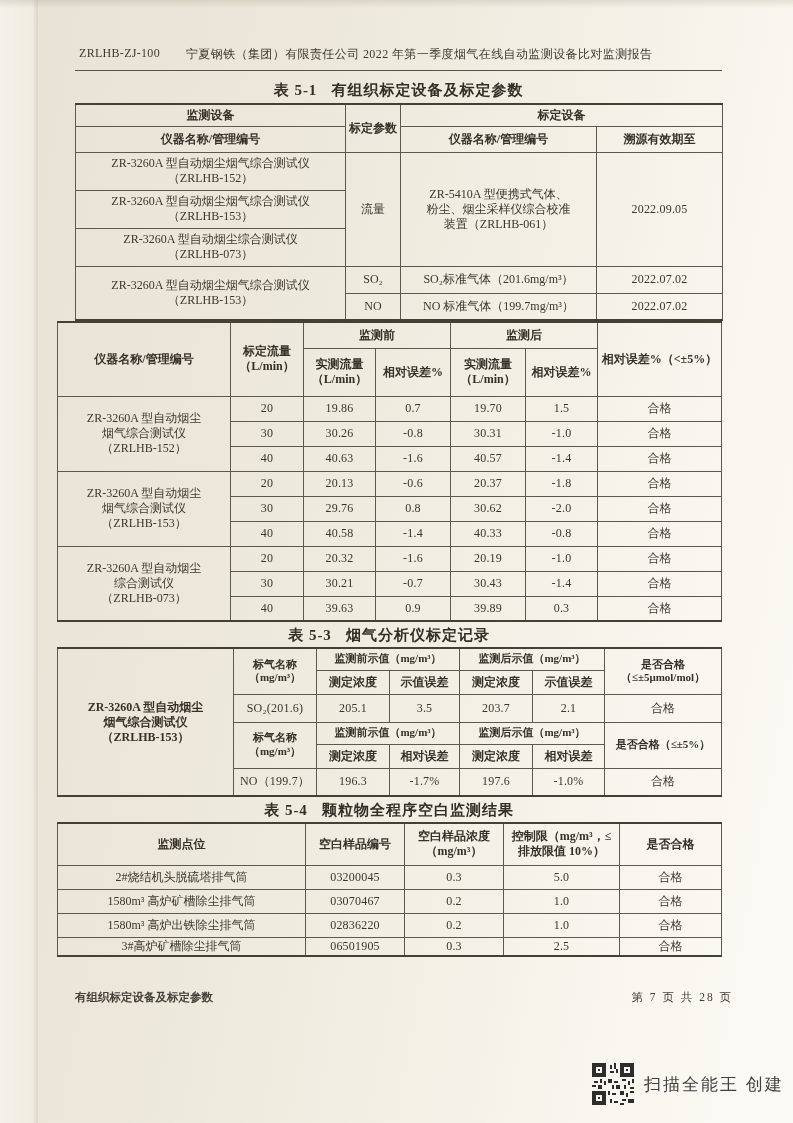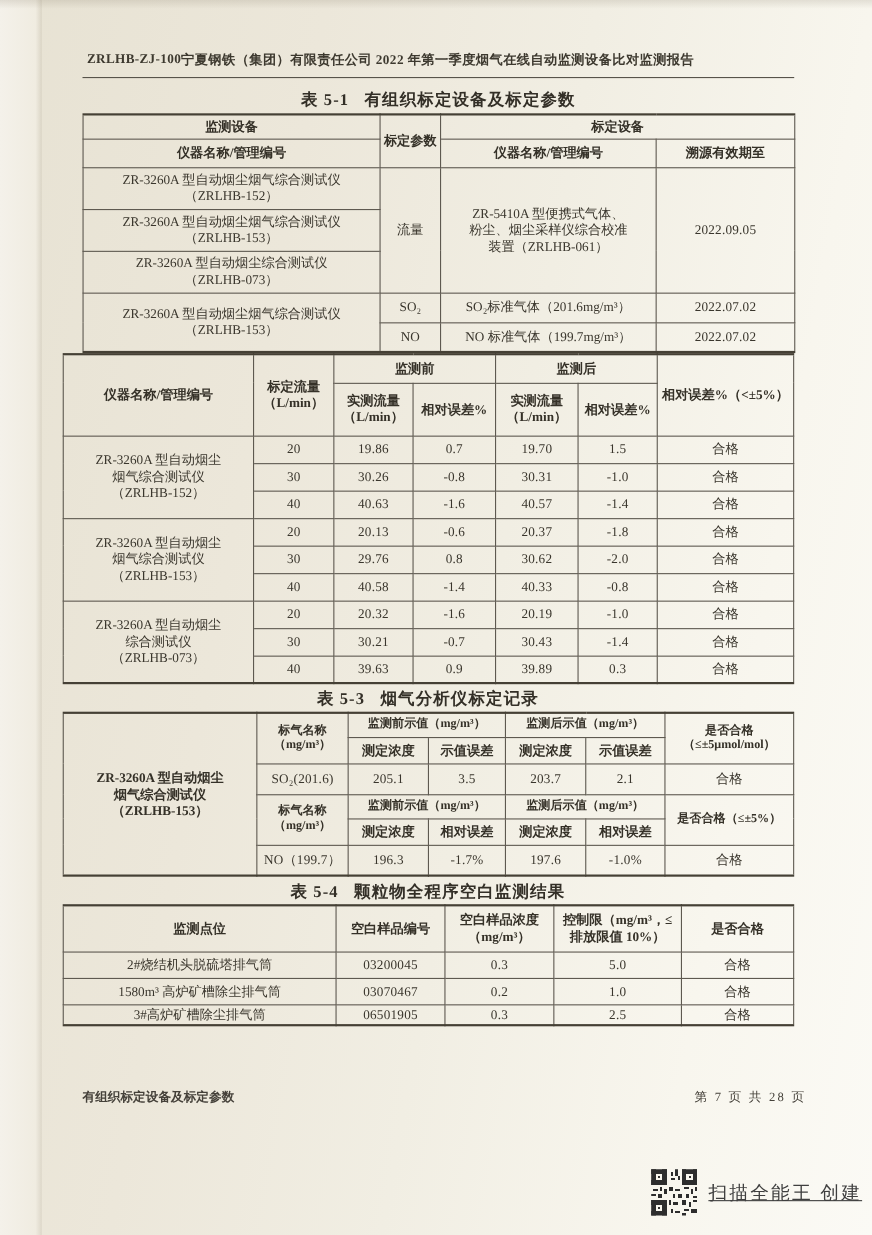--- a/index.html
+++ b/index.html
@@ -20,7 +20,7 @@
   }
   .content { position:absolute; left:57px; top:46px; width:666px; }
 
-  .doc-header { display:flex; margin-left:22px; font-size:12px; font-weight:bold; color:#3d392f; }
+  .doc-header { display:flex; gap:26px; margin-left:22px; font-size:12px; font-weight:normal; color:#3d392f; }
   .doc-header .code { letter-spacing:0.3px; }
   .doc-header .title { letter-spacing:0.4px; }
   .header-rule { margin:7px 0 0 18px; width:647px; border-top:1.6px solid #57534a; }

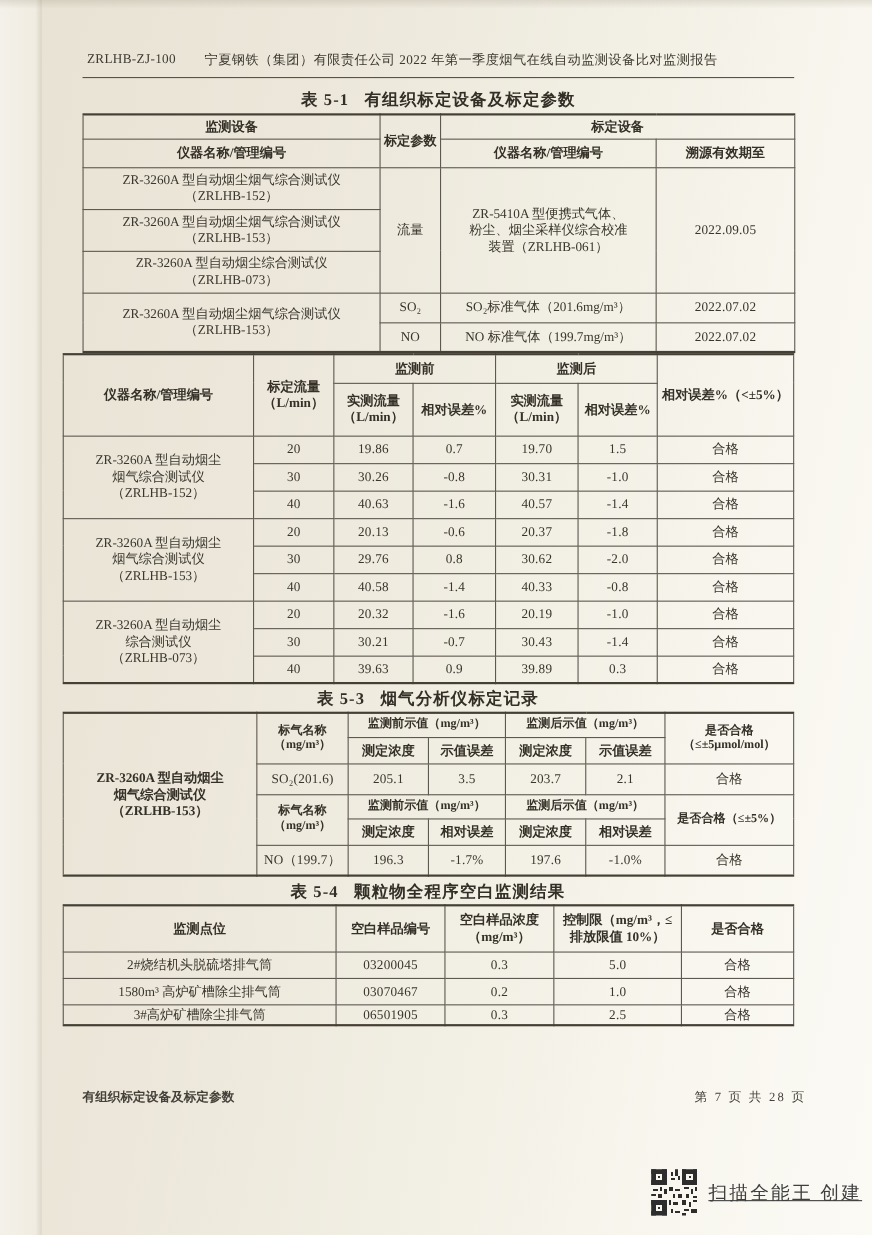--- a/index.html
+++ b/index.html
@@ -343,6 +343,13 @@
       <tr style="height:24px">
         <td>1580m³ 高炉矿槽除尘排气筒</td>
         <td class="num">03070467</td>
+        <td class="num">0.2</td>
+        <td class="num">1.0</td>
+        <td>合格</td>
+      </tr>
+      <tr style="height:24px">
+        <td>1580m³ 高炉出铁除尘排气筒</td>
+        <td class="num">02836220</td>
         <td class="num">0.2</td>
         <td class="num">1.0</td>
         <td>合格</td>

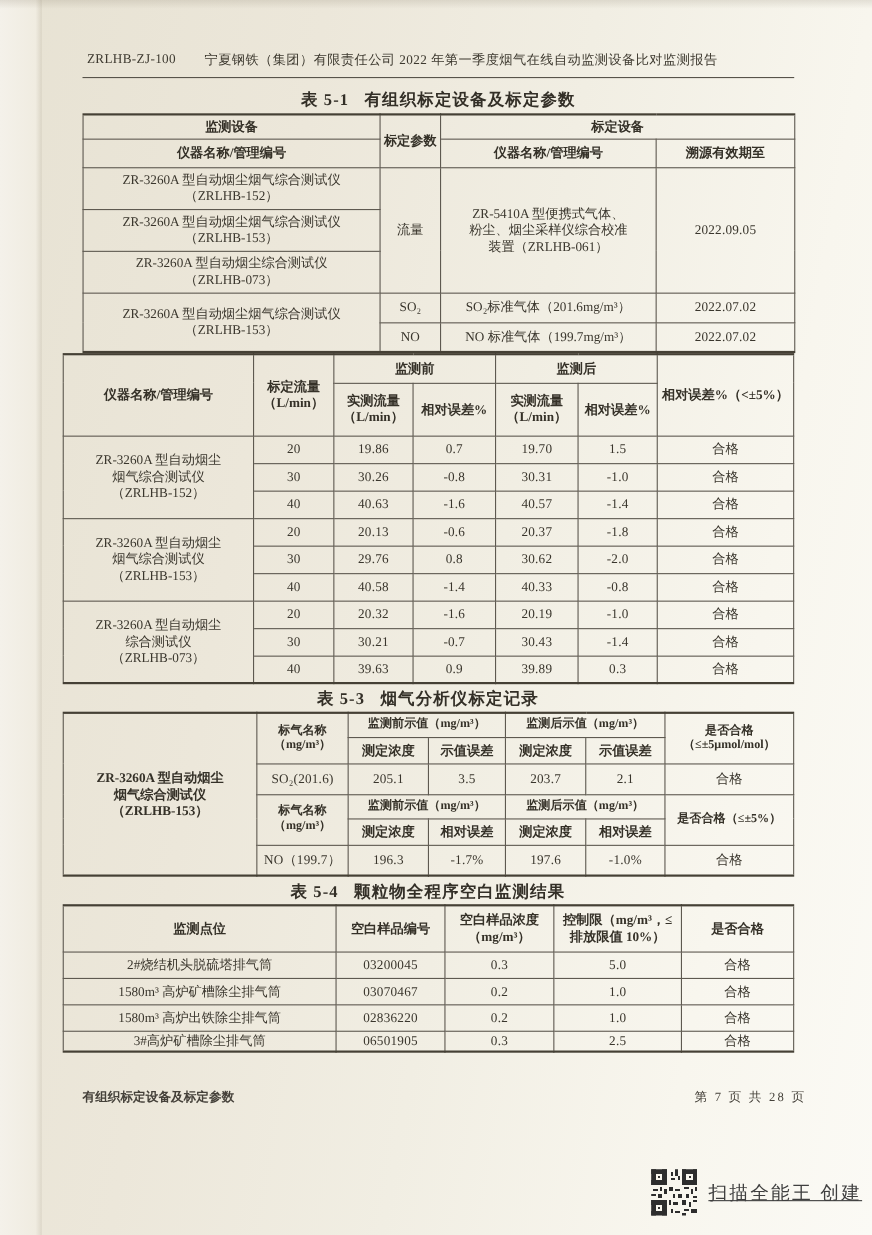--- a/index.html
+++ b/index.html
@@ -55,7 +55,7 @@
 
   .watermark { position:absolute; left:592px; top:1063px; display:flex; align-items:center; gap:10px; }
   .watermark .wm-text { font-size:17px; color:#3f3f3f; letter-spacing:2px;
-    font-family:"Liberation Sans","DejaVu Sans",sans-serif;text-decoration:underline; }
+    font-family:"Liberation Sans","DejaVu Sans",sans-serif; }
 </style>
 </head>
 <body>

